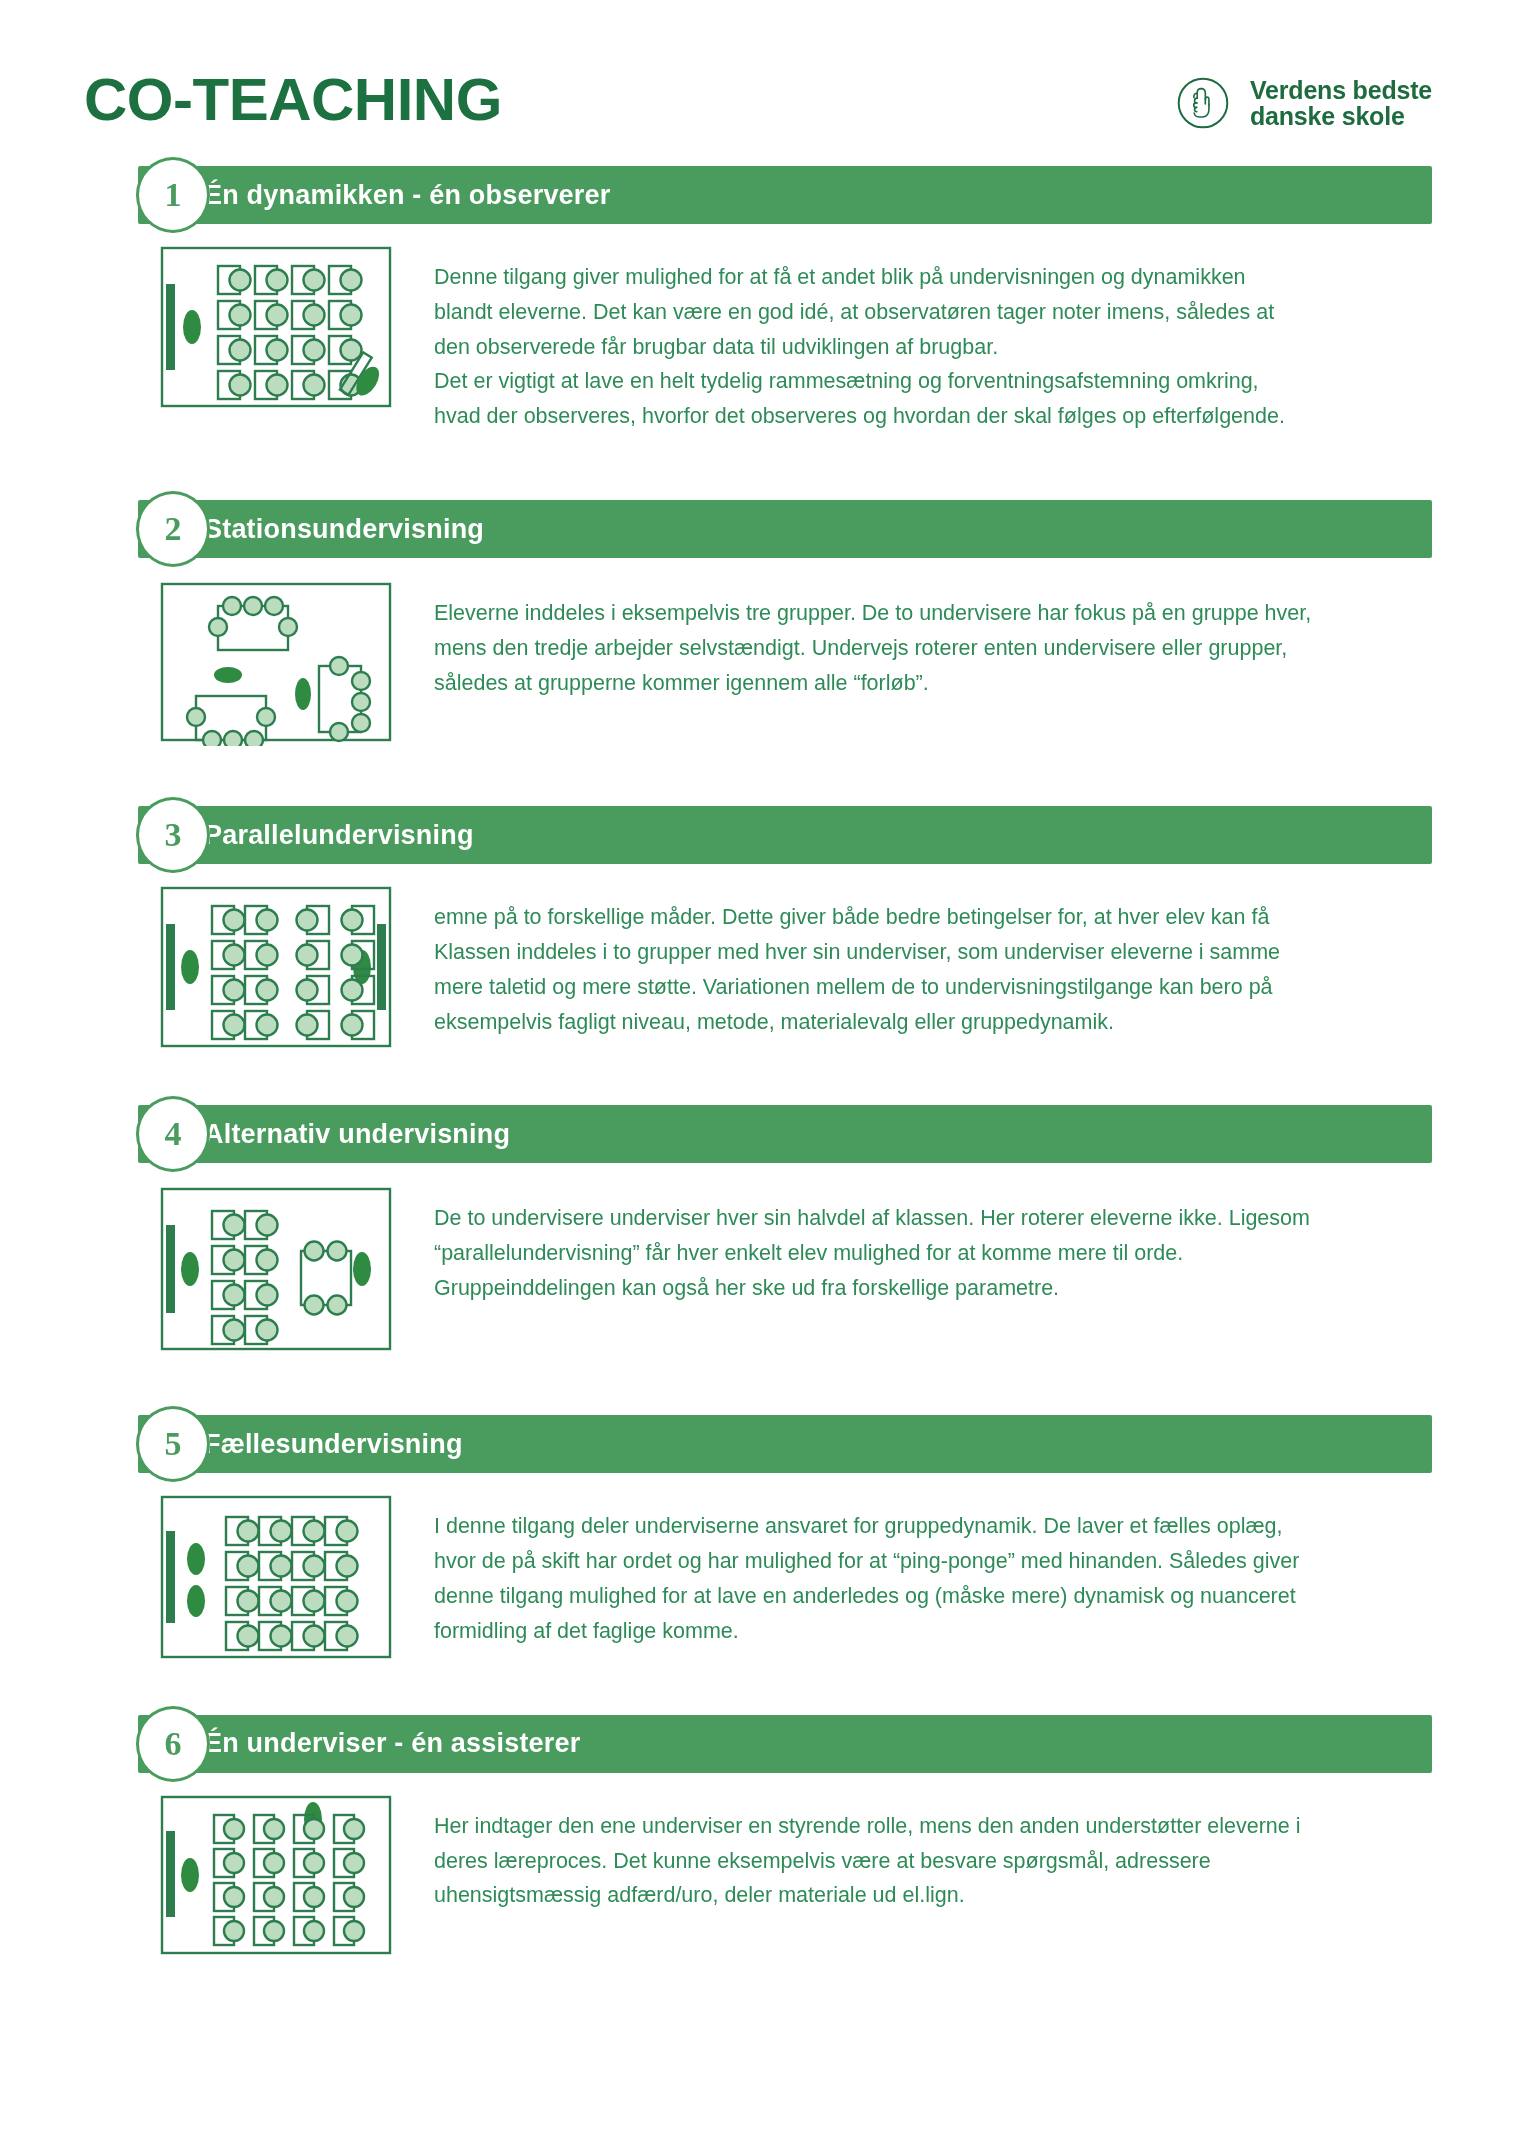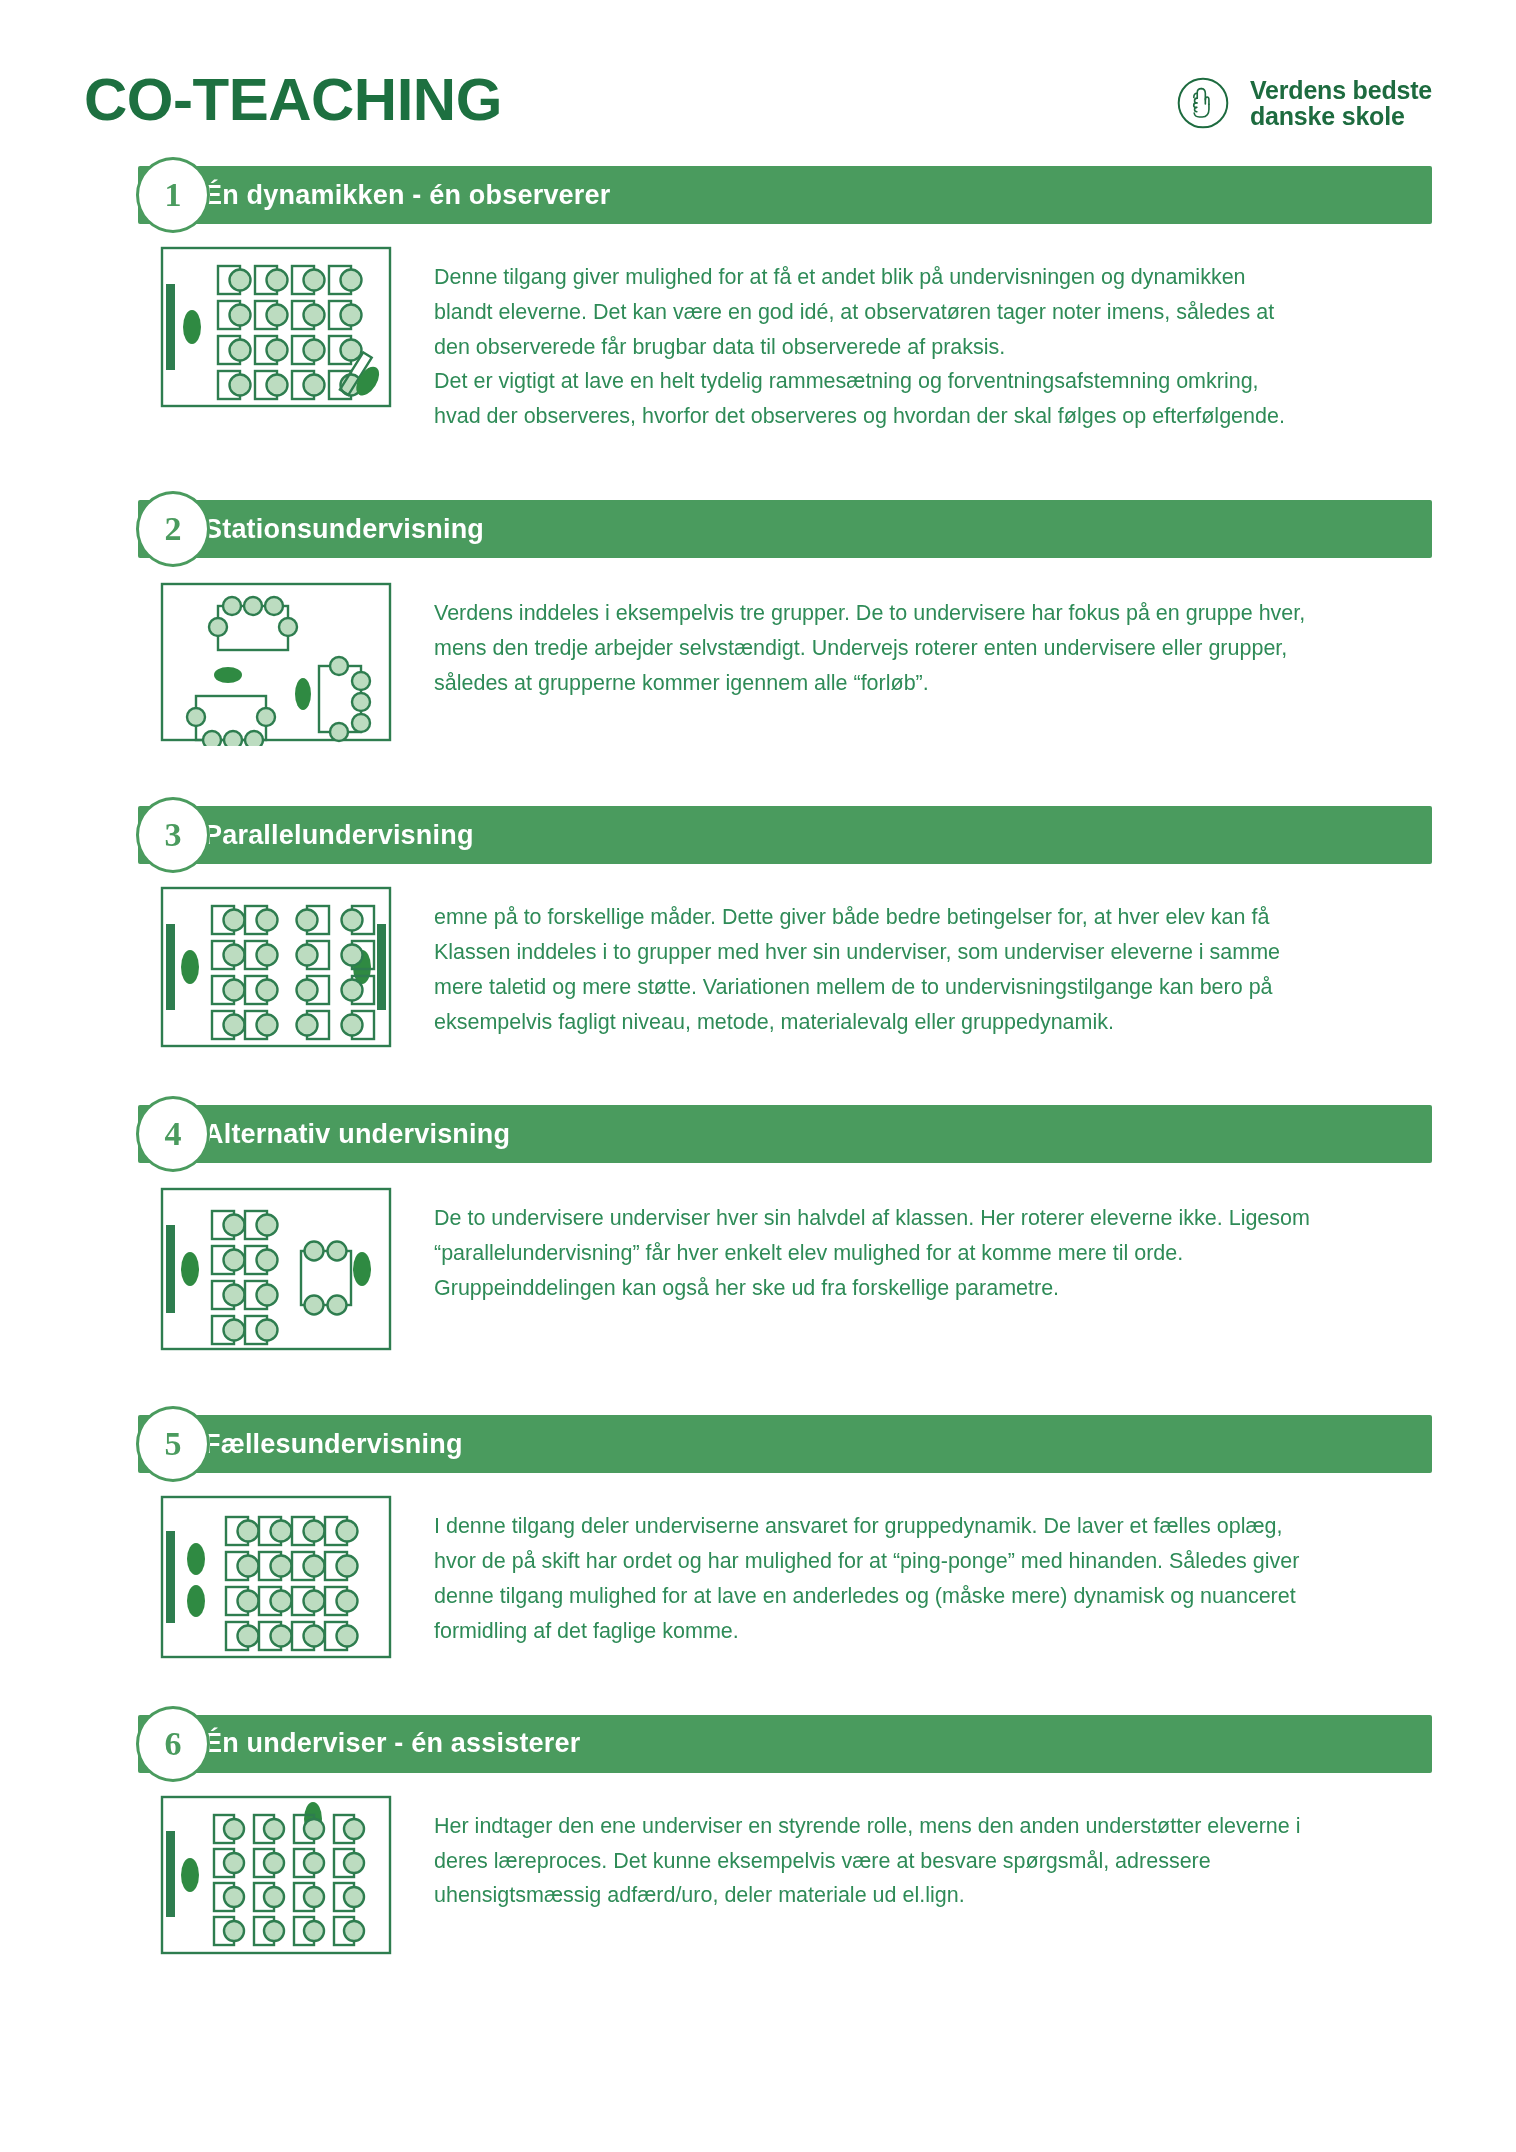--- a/index.html
+++ b/index.html
@@ -273,7 +273,7 @@
           <p class="body-text">
             <span class="ln">Denne tilgang giver mulighed for at få et andet blik på undervisningen og dynamikken</span>
             <span class="ln">blandt eleverne. Det kan være en god idé, at observatøren tager noter imens, således at</span>
-            <span class="ln">den observerede får brugbar data til observerede af praksis.</span>
+            <span class="ln">den observerede får brugbar data til udviklingen af brugbar.</span>
             <span class="ln">Det er vigtigt at lave en helt tydelig rammesætning og forventningsafstemning omkring,</span>
             <span class="ln">hvad der observeres, hvorfor det observeres og hvordan der skal følges op efterfølgende.</span>
           </p>

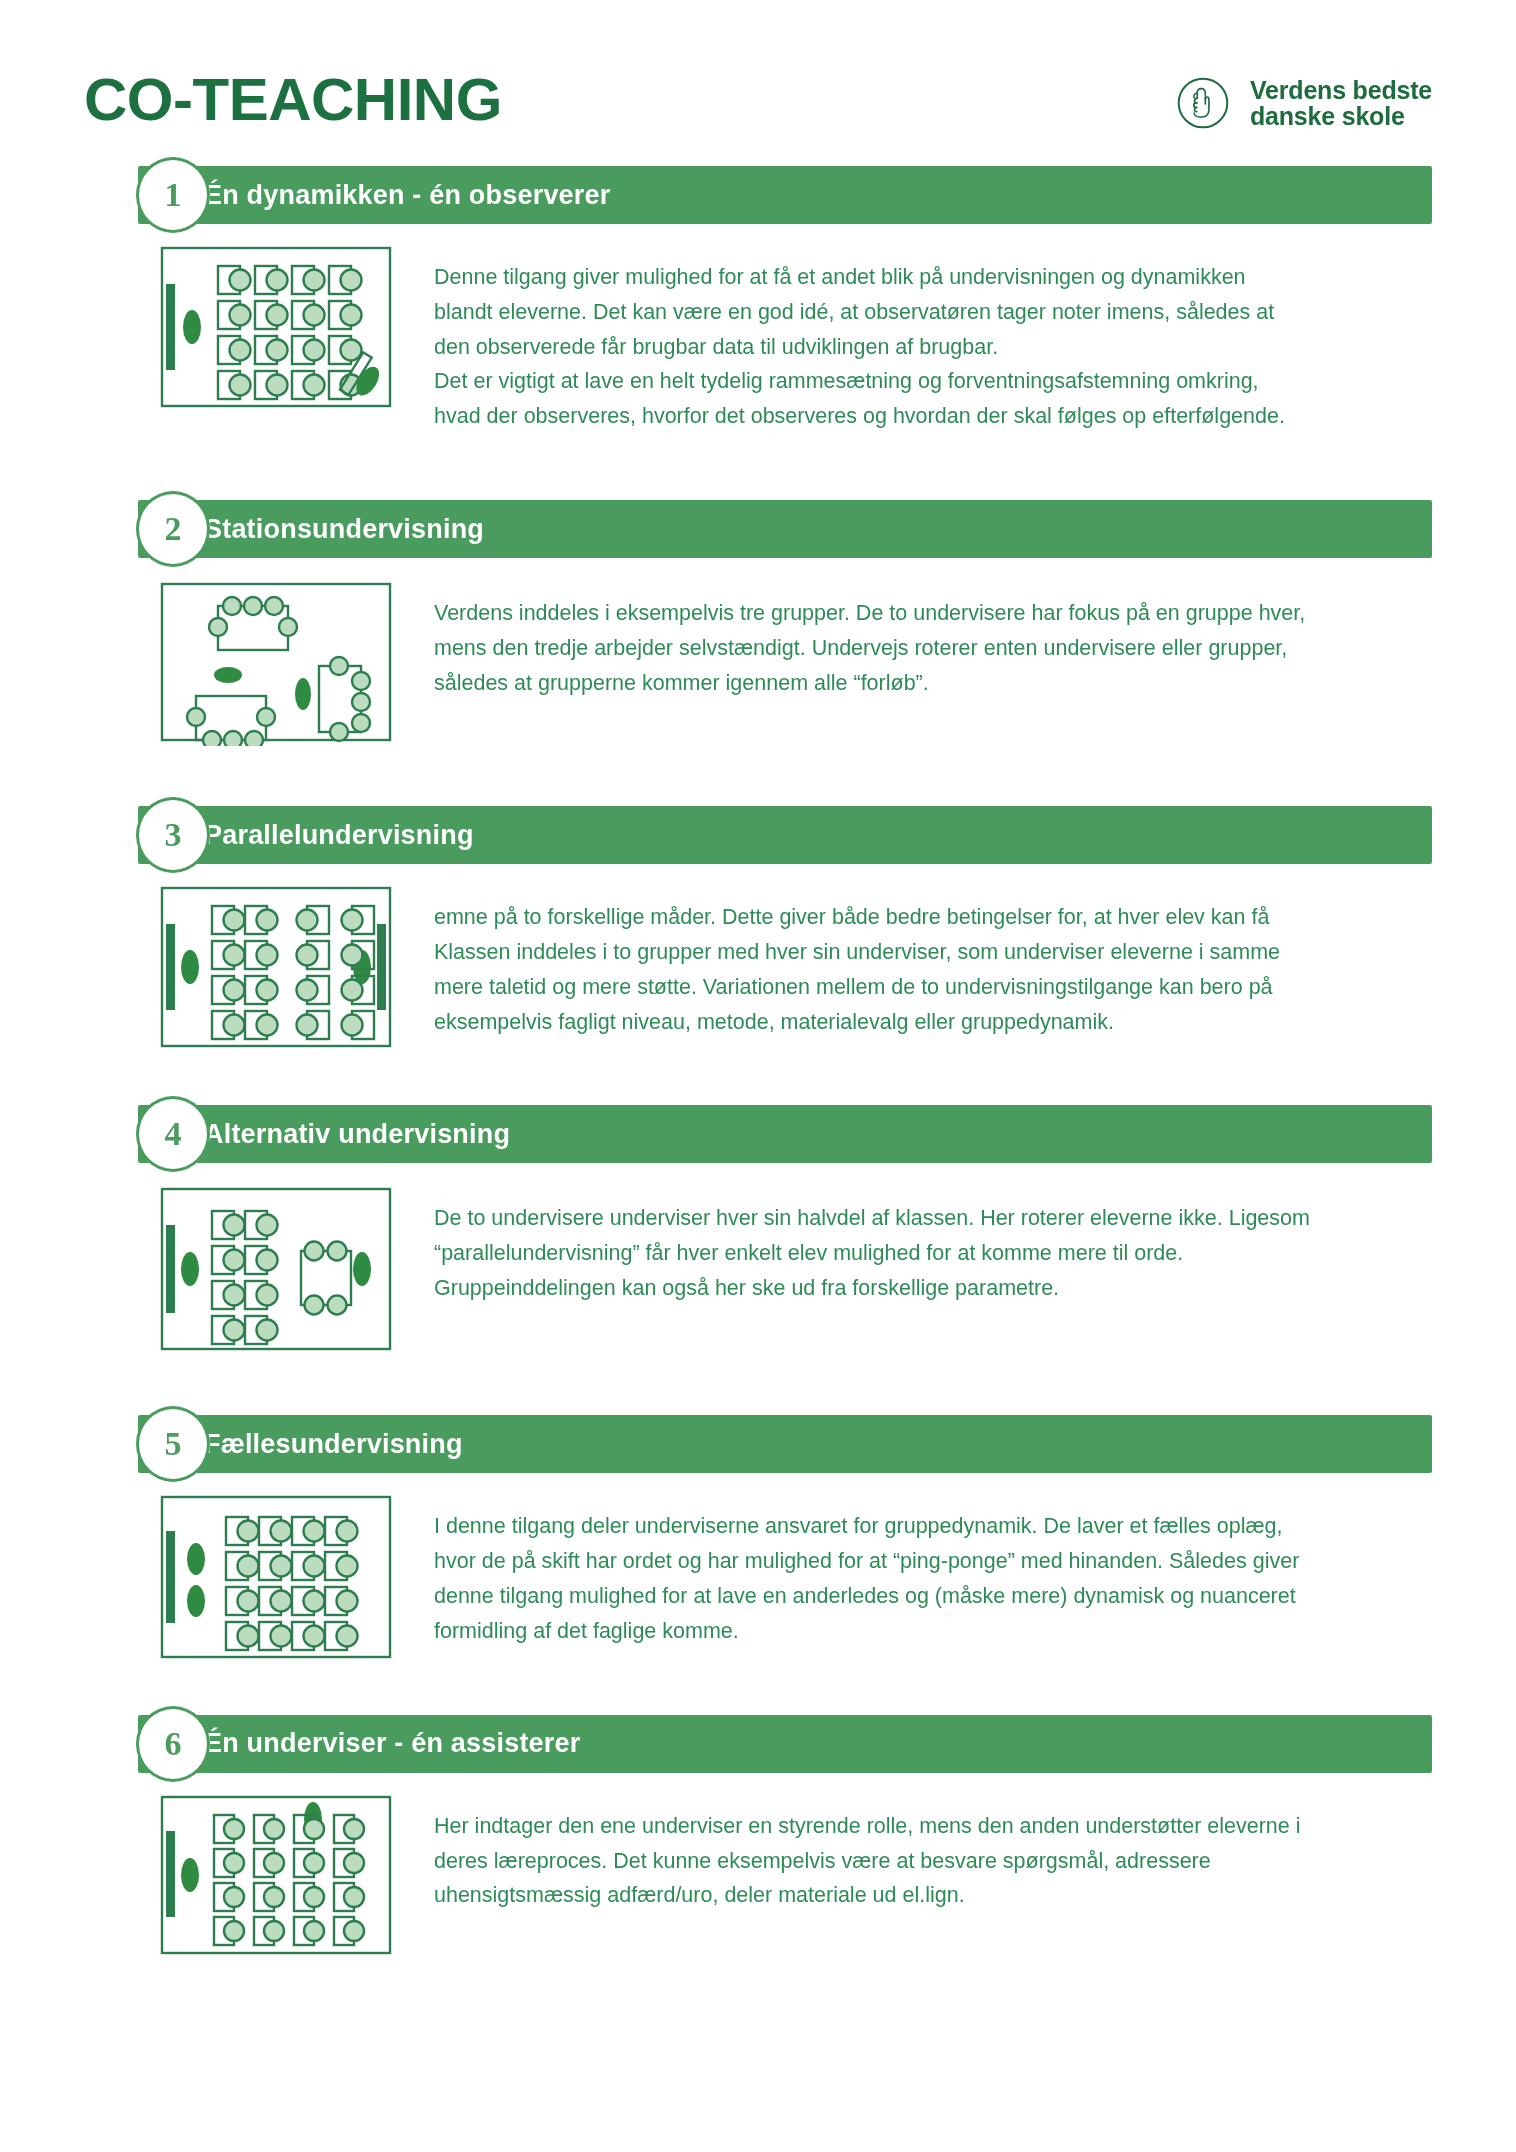--- a/index.html
+++ b/index.html
@@ -327,7 +327,7 @@
         </div>
         <div class="text-cell">
           <p class="body-text">
-            <span class="ln">Verdens inddeles i eksempelvis tre grupper. De to undervisere har fokus på en gruppe hver,</span>
+            <span class="ln">Eleverne inddeles i eksempelvis tre grupper. De to undervisere har fokus på en gruppe hver,</span>
             <span class="ln">mens den tredje arbejder selvstændigt. Undervejs roterer enten undervisere eller grupper,</span>
             <span class="ln">således at grupperne kommer igennem alle “forløb”.</span>
           </p>

